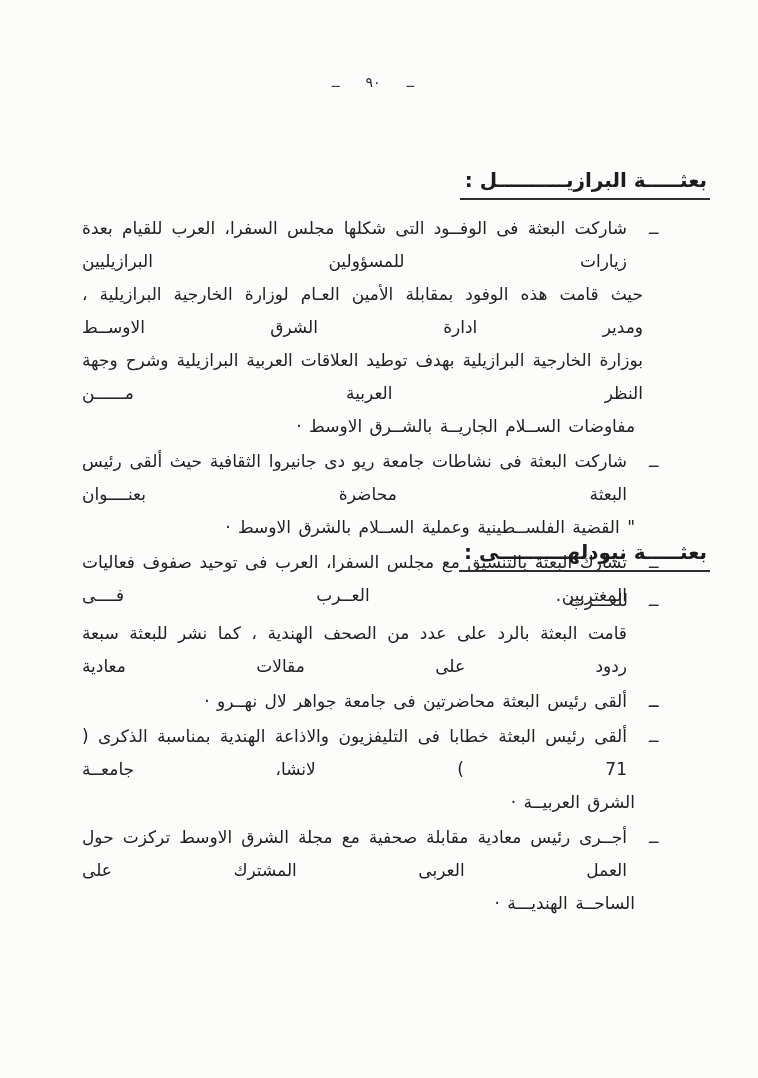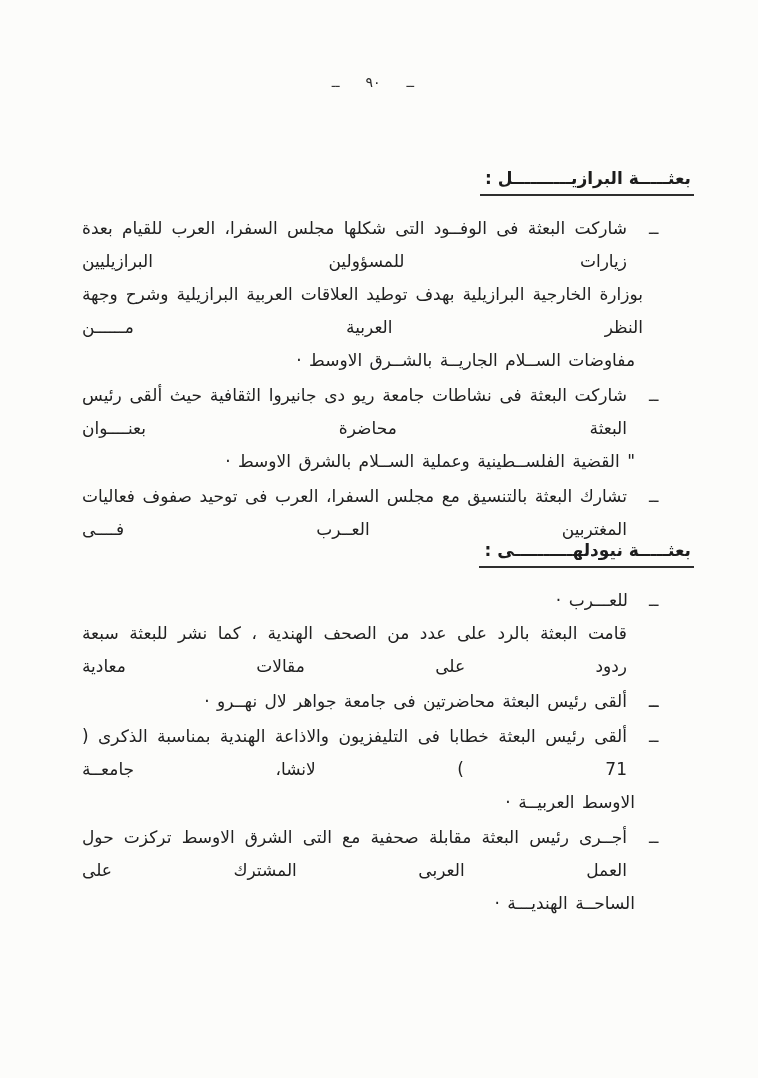--- a/index.html
+++ b/index.html
@@ -26,8 +26,8 @@
   .pagenum .dash{font-size:13px;color:#333;}
   
   .heading{
-    position:absolute;right:64px;
-    font-size:17px;font-weight:bold;color:#1c1c1c;
+    position:absolute;right:48px;
+    font-size:20px;font-weight:bold;color:#1c1c1c;
     letter-spacing:0.3px;
   }
   .h1-pos{top:168px;}

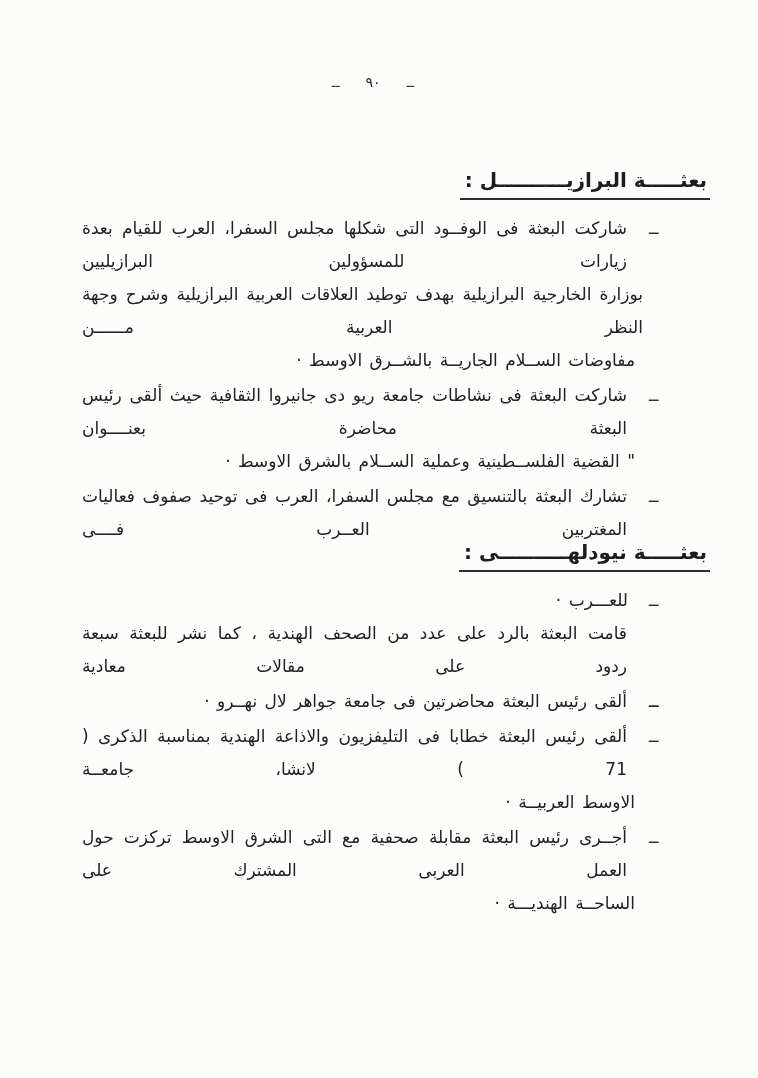--- a/index.html
+++ b/index.html
@@ -86,6 +86,7 @@
     <div class="bullet">
       <span class="dashmark">ــ</span>
       <div class="ln first">شاركت البعثة فى الوفــود التى شكلها مجلس السفرا، العرب للقيام بعدة زيارات للمسؤولين البرازيليين</div>
+      <div class="ln">حيث قامت هذه الوفود بمقابلة الأمين العـام لوزارة الخارجية البرازيلية ، ومدير ادارة الشرق الاوســط</div>
       <div class="ln">بوزارة الخارجية البرازيلية بهدف توطيد العلاقات العربية البرازيلية وشرح وجهة النظر العربية مــــــن</div>
       <div class="ln end">مفاوضات الســلام الجاريــة بالشــرق الاوسط ·</div>
     </div>

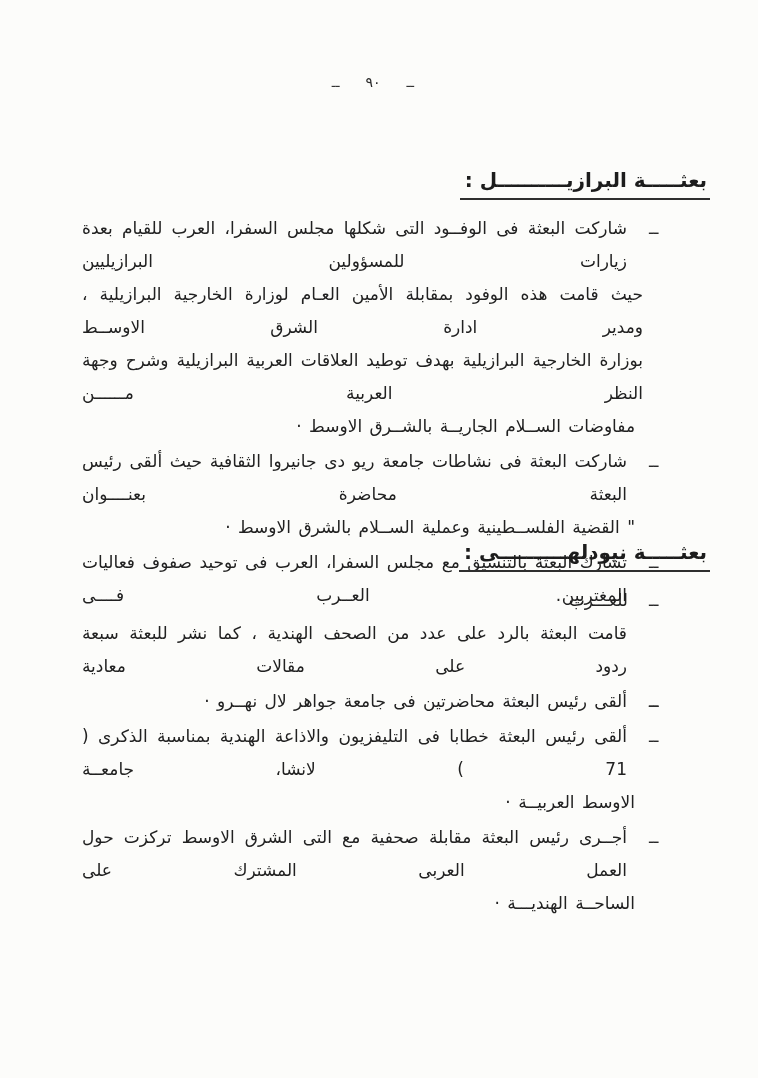--- a/index.html
+++ b/index.html
@@ -128,7 +128,7 @@
     <div class="bullet">
       <span class="dashmark">ــ</span>
       <div class="ln first">ألقى رئيس البعثة خطابا فى التليفزيون والاذاعة الهندية بمناسبة الذكرى ( 71 ) لانشا، جامعــة</div>
-      <div class="ln end">الاوسط العربيــة ·</div>
+      <div class="ln end">الشرق العربيــة ·</div>
     </div>
 
     <div class="bullet">

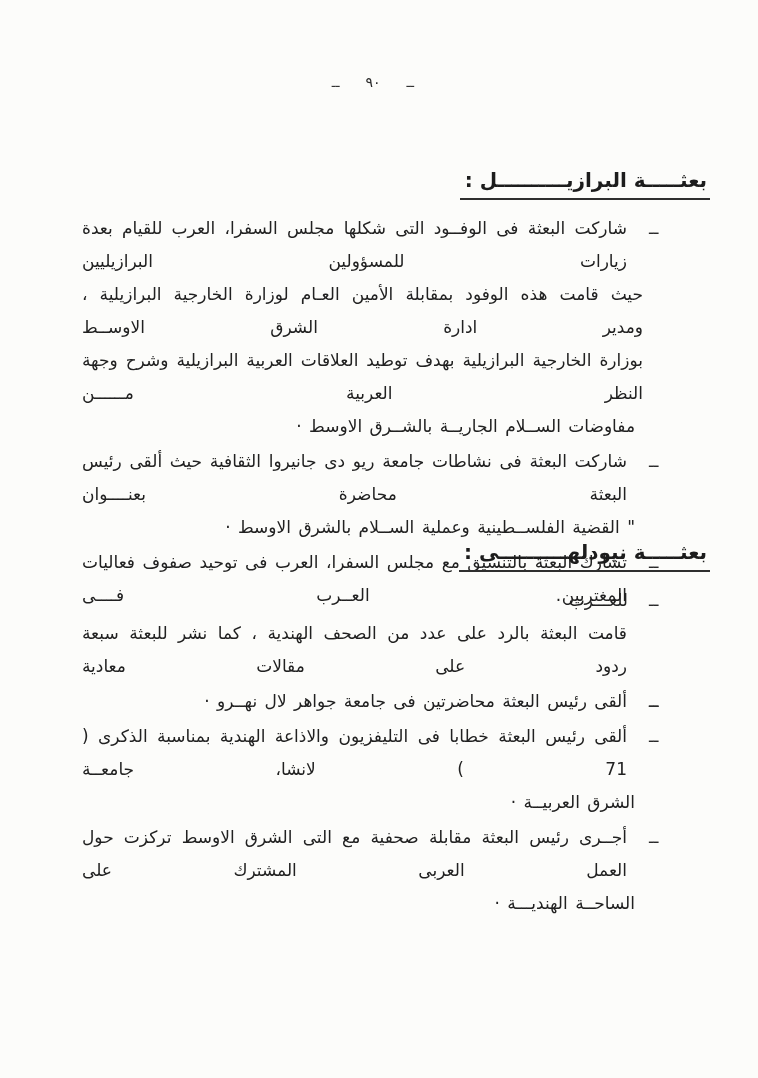--- a/index.html
+++ b/index.html
@@ -133,7 +133,7 @@
 
     <div class="bullet">
       <span class="dashmark">ــ</span>
-      <div class="ln first">أجــرى رئيس البعثة مقابلة صحفية مع التى الشرق الاوسط تركزت حول العمل العربى المشترك على</div>
+      <div class="ln first">أجــرى رئيس معادية مقابلة صحفية مع مجلة الشرق الاوسط تركزت حول العمل العربى المشترك على</div>
       <div class="ln end">الساحــة الهنديـــة ·</div>
     </div>
 

